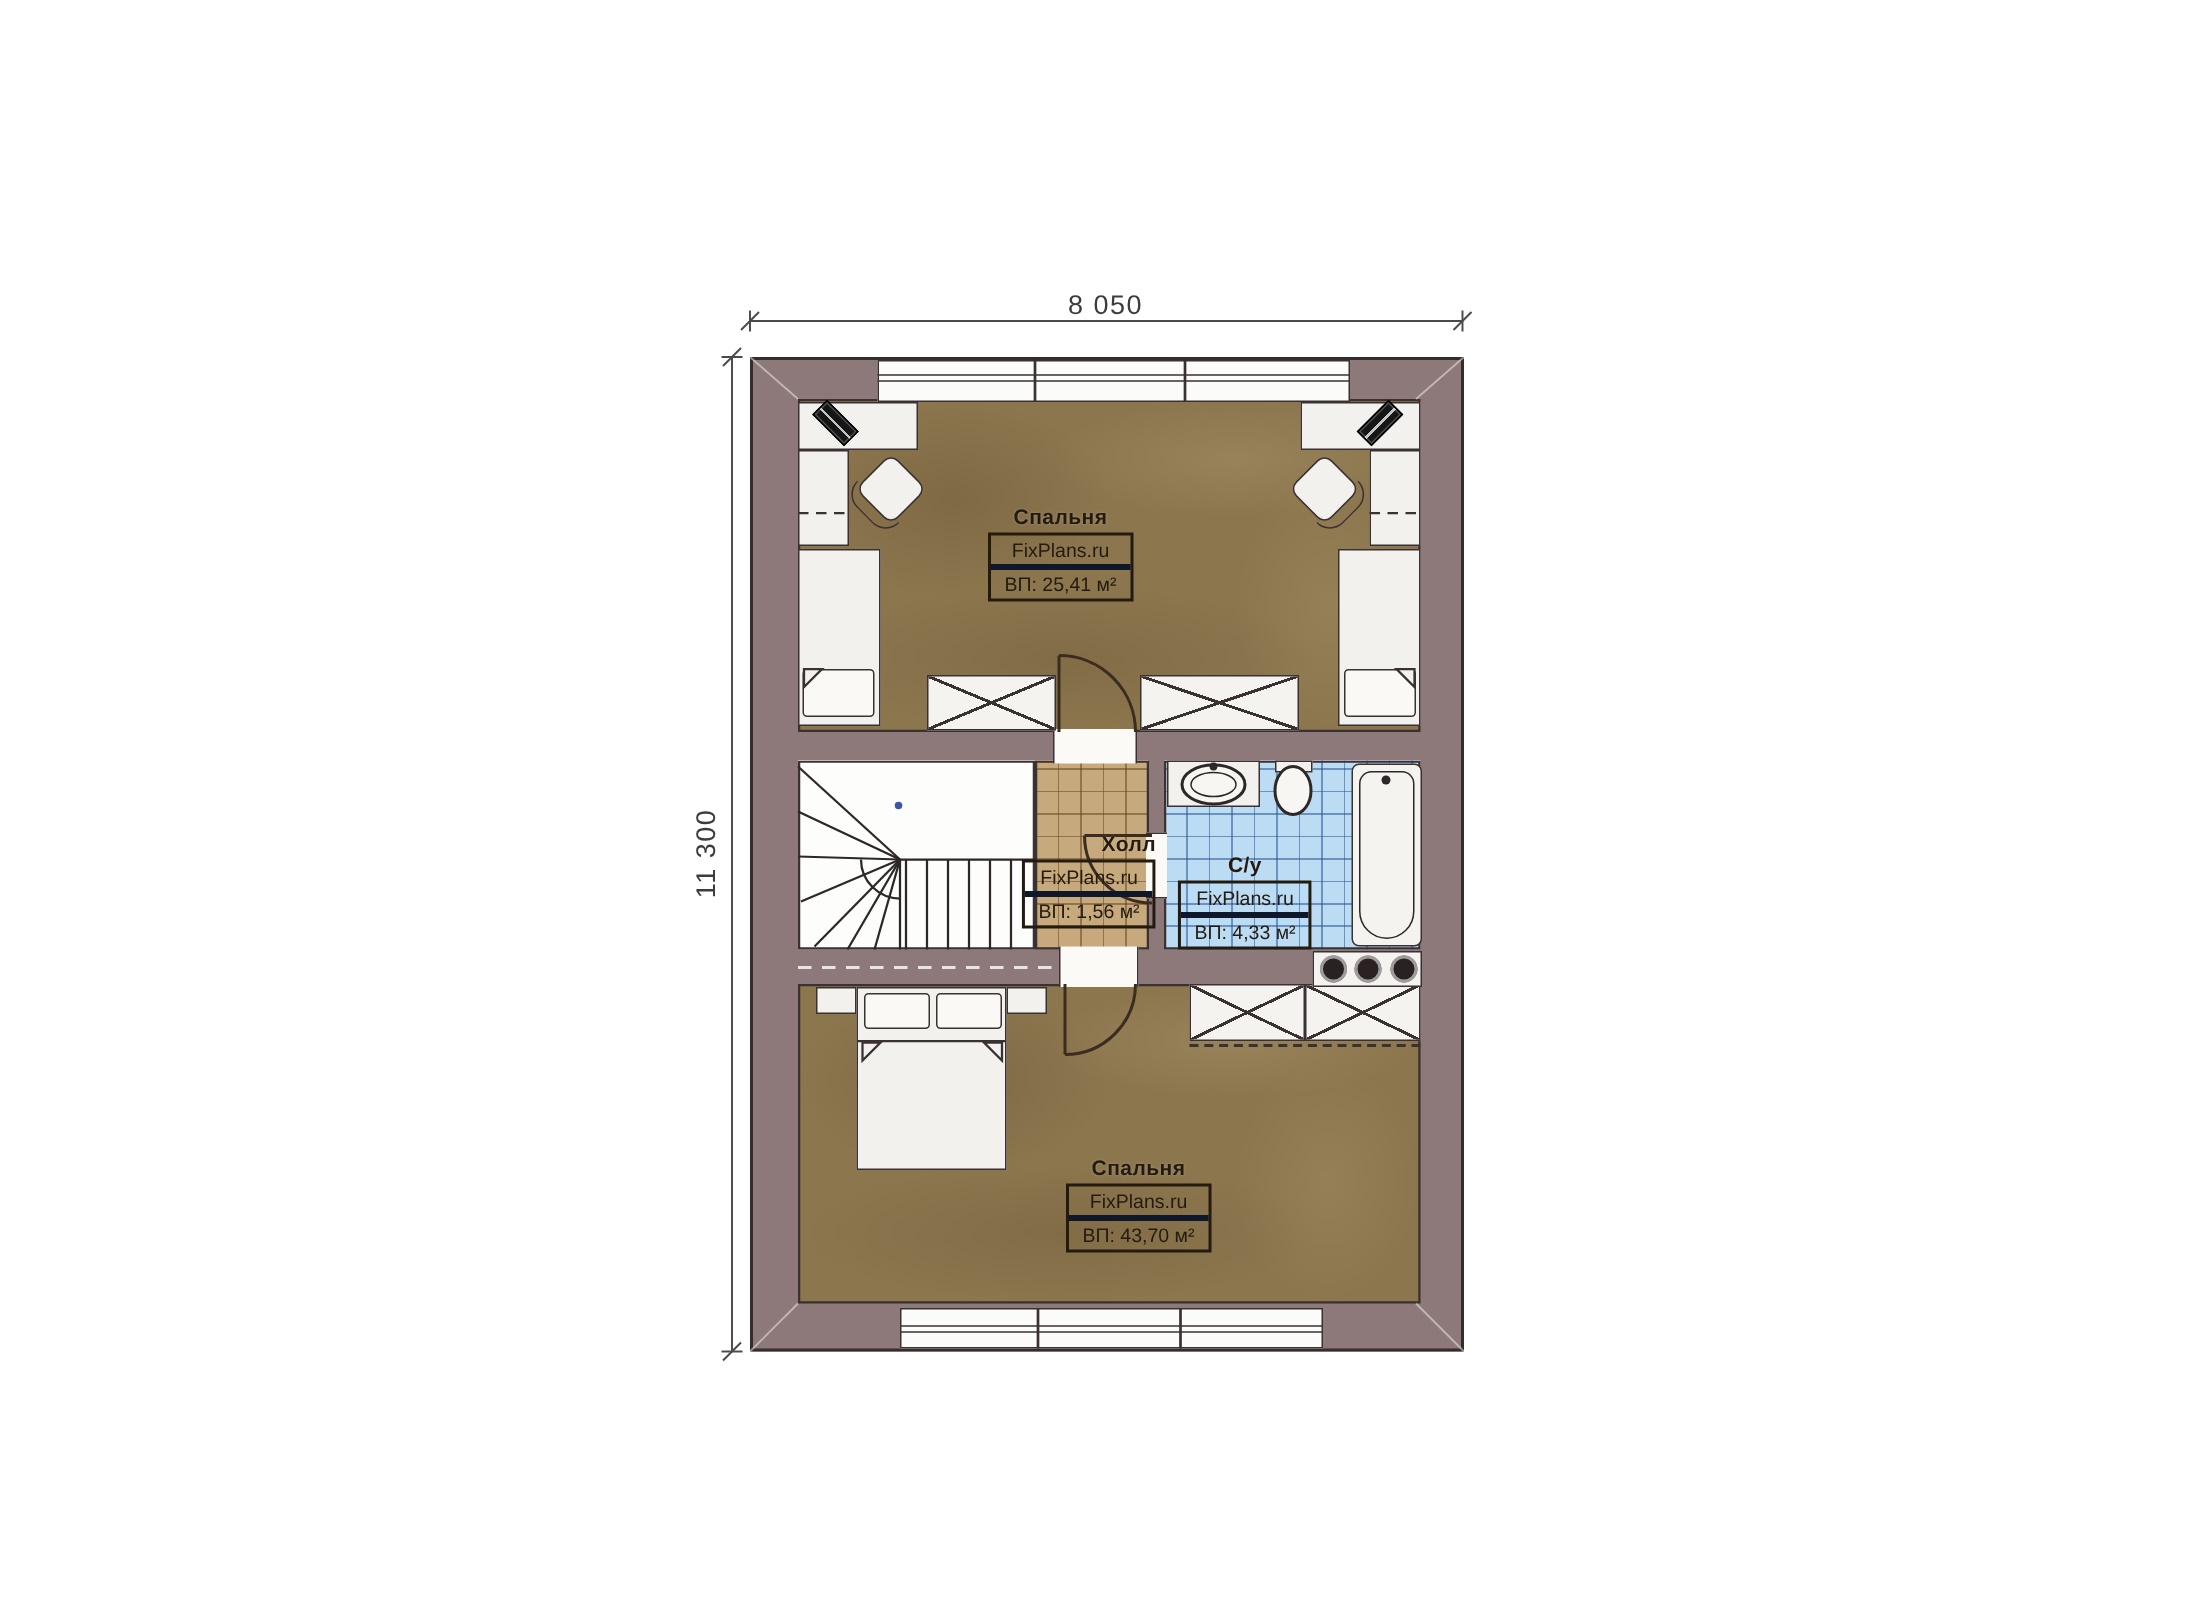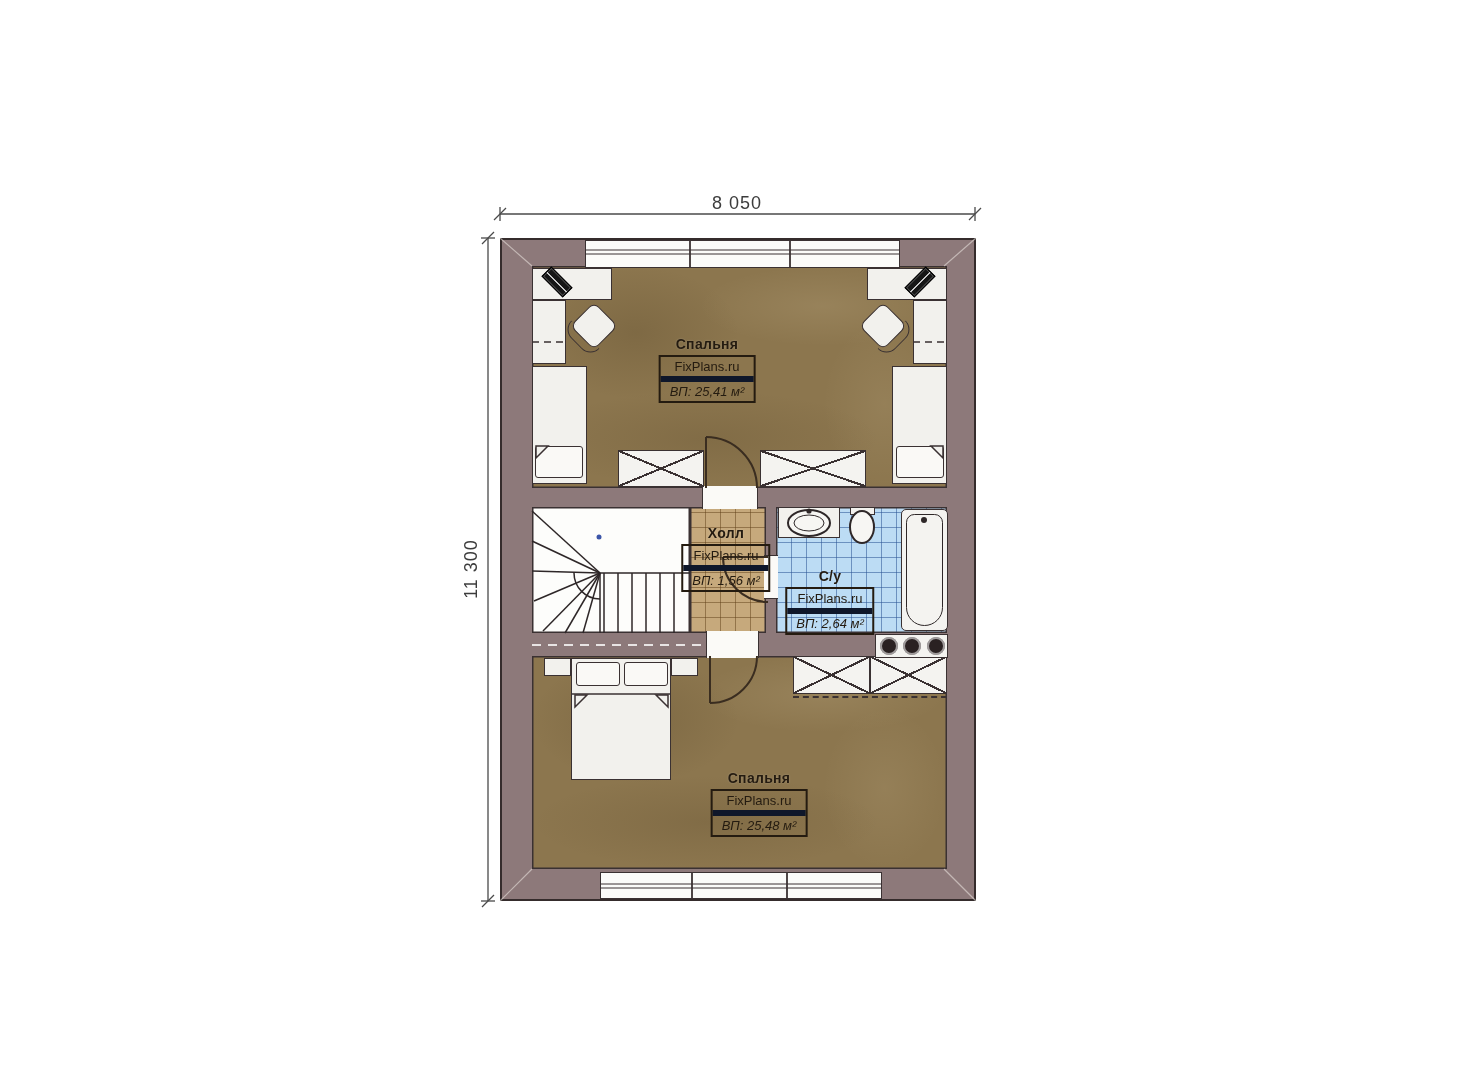--- a/index.html
+++ b/index.html
@@ -57,7 +57,7 @@
     text-shadow:0 0 2px rgba(255,255,255,.25);}
   .label-box{border:2px solid #241b10;font-size:13px;line-height:1;text-align:center;}
   .label-row{padding:3px 9px;white-space:nowrap;}
-  .label-row + .label-row{border-top:6px solid #0f172a;font-style:italic;}
+  .label-row + .label-row{border-top:4px solid #0f172a;}
   .dim-label{font-size:18px;color:#3c3c3c;letter-spacing:1px;white-space:nowrap;}
   svg.linework{pointer-events:none;}
 </style>

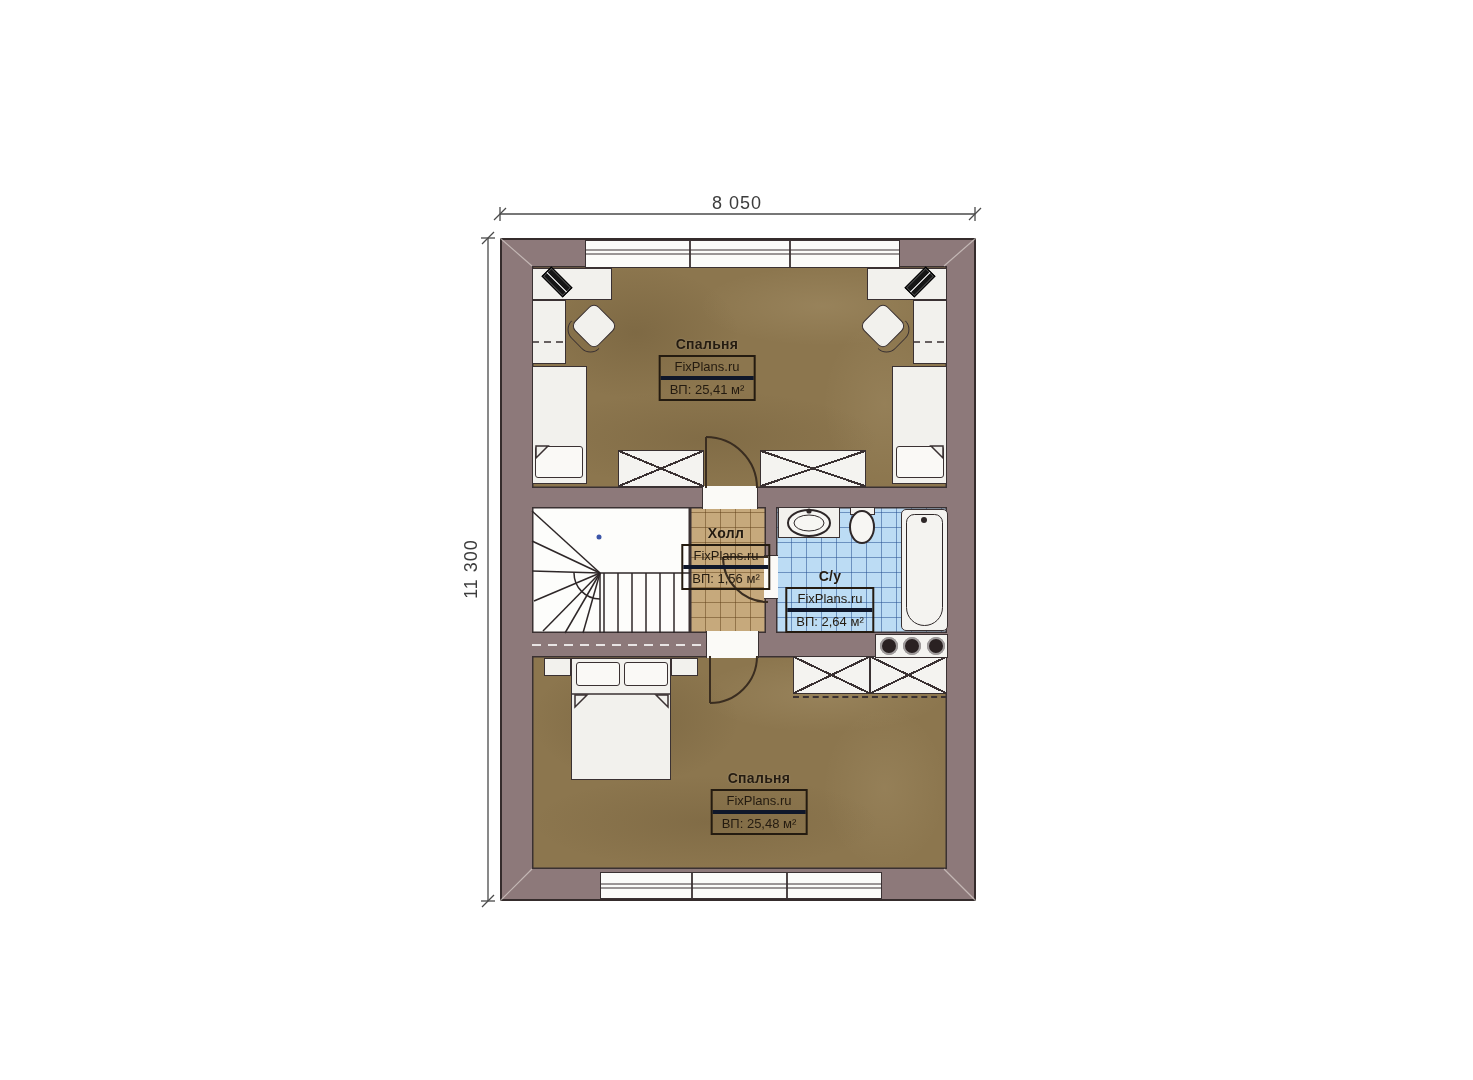--- a/index.html
+++ b/index.html
@@ -207,7 +207,7 @@
       <div class="label-row">ВП: 25,41 м²</div>
     </div>
   </div>
-  <div class="abs room-label" style="left:726px;top:525px;">
+  <div class="abs room-label" style="left:726px;top:554px;align-items:flex-end;">
     <div class="room-title">Холл</div>
     <div class="label-box">
       <div class="label-row">FixPlans.ru</div>

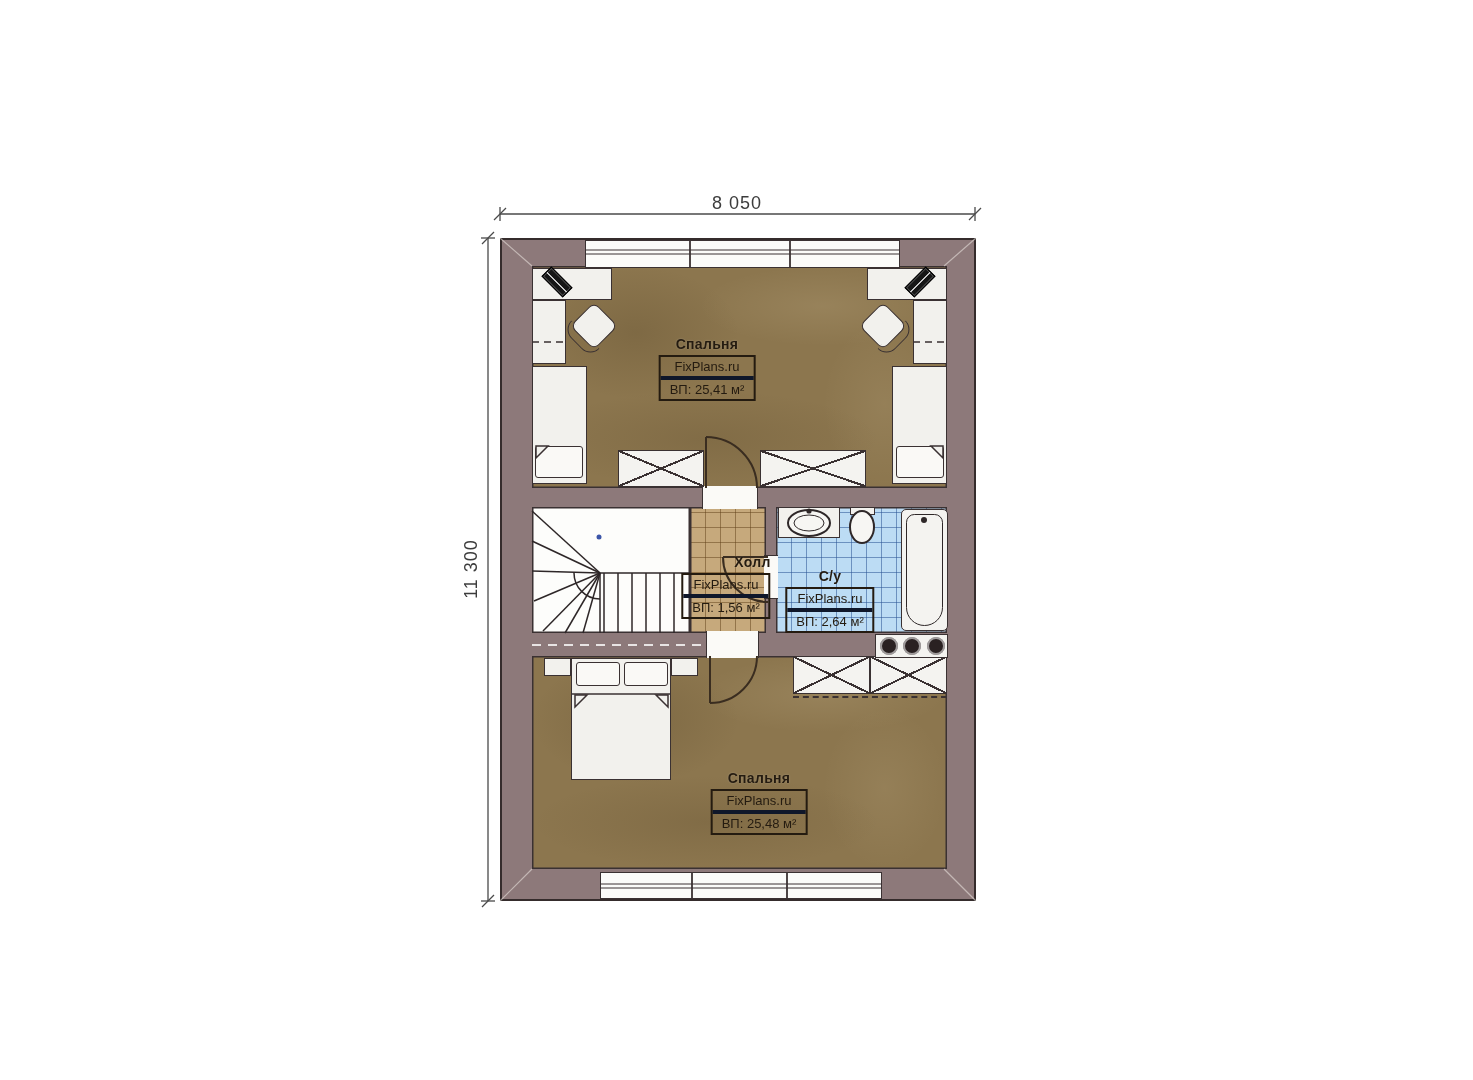--- a/index.html
+++ b/index.html
@@ -218,7 +218,7 @@
     <div class="room-title">С/у</div>
     <div class="label-box">
       <div class="label-row">FixPlans.ru</div>
-      <div class="label-row">ВП: 2,64 м²</div>
+      <div class="label-row">ВП: 4,33 м²</div>
     </div>
   </div>
   <div class="abs room-label" style="left:759px;top:770px;">

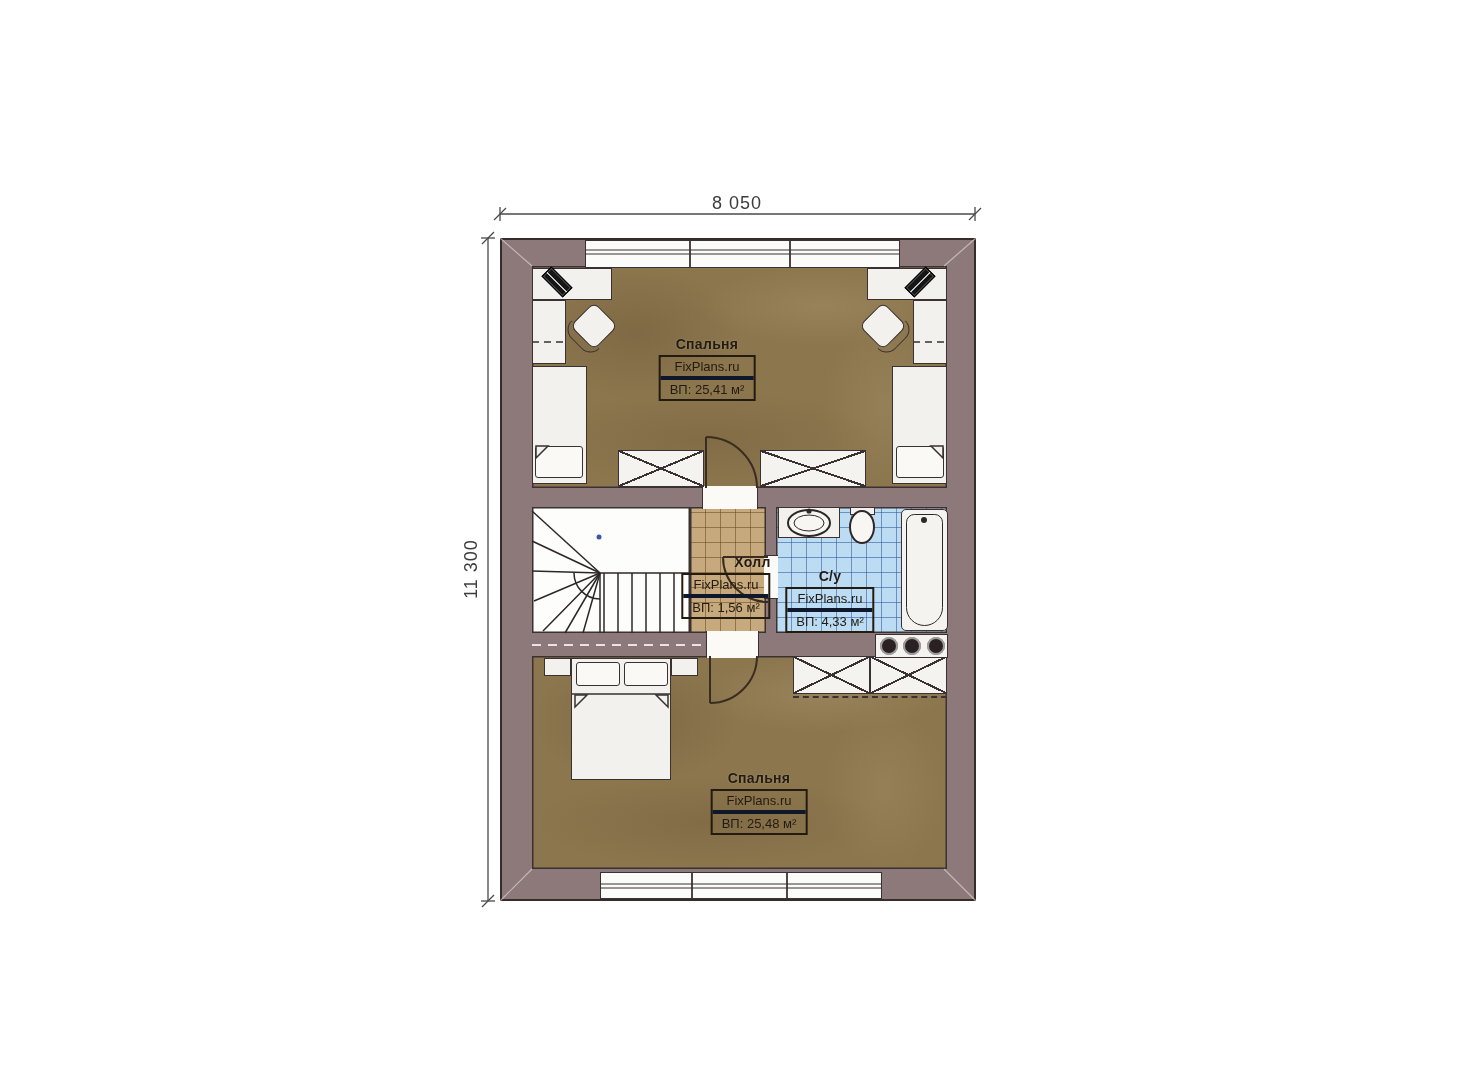--- a/index.html
+++ b/index.html
@@ -225,7 +225,7 @@
     <div class="room-title">Спальня</div>
     <div class="label-box">
       <div class="label-row">FixPlans.ru</div>
-      <div class="label-row">ВП: 25,48 м²</div>
+      <div class="label-row">ВП: 43,70 м²</div>
     </div>
   </div>
 

